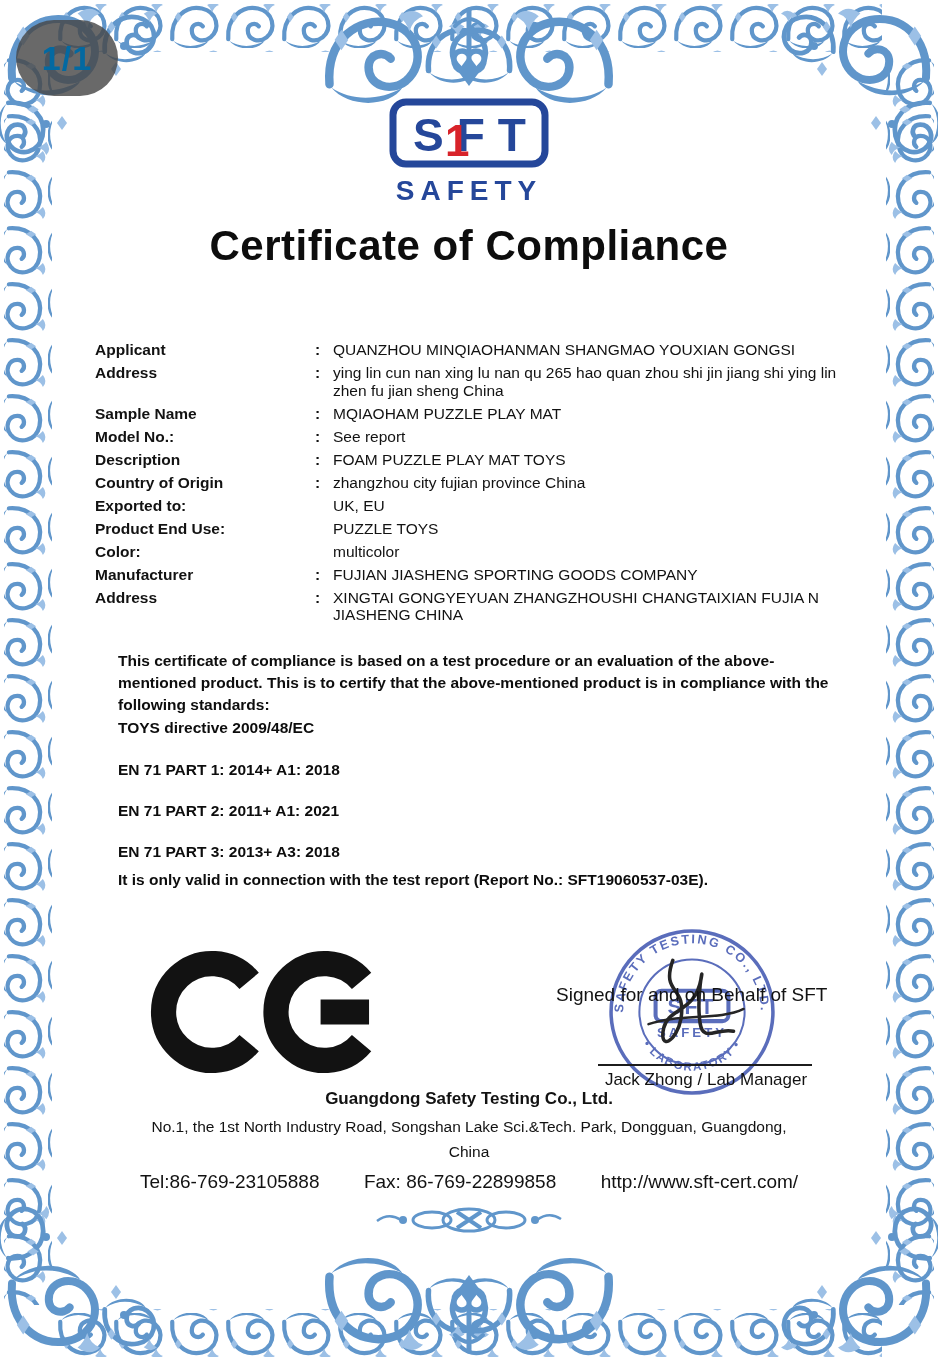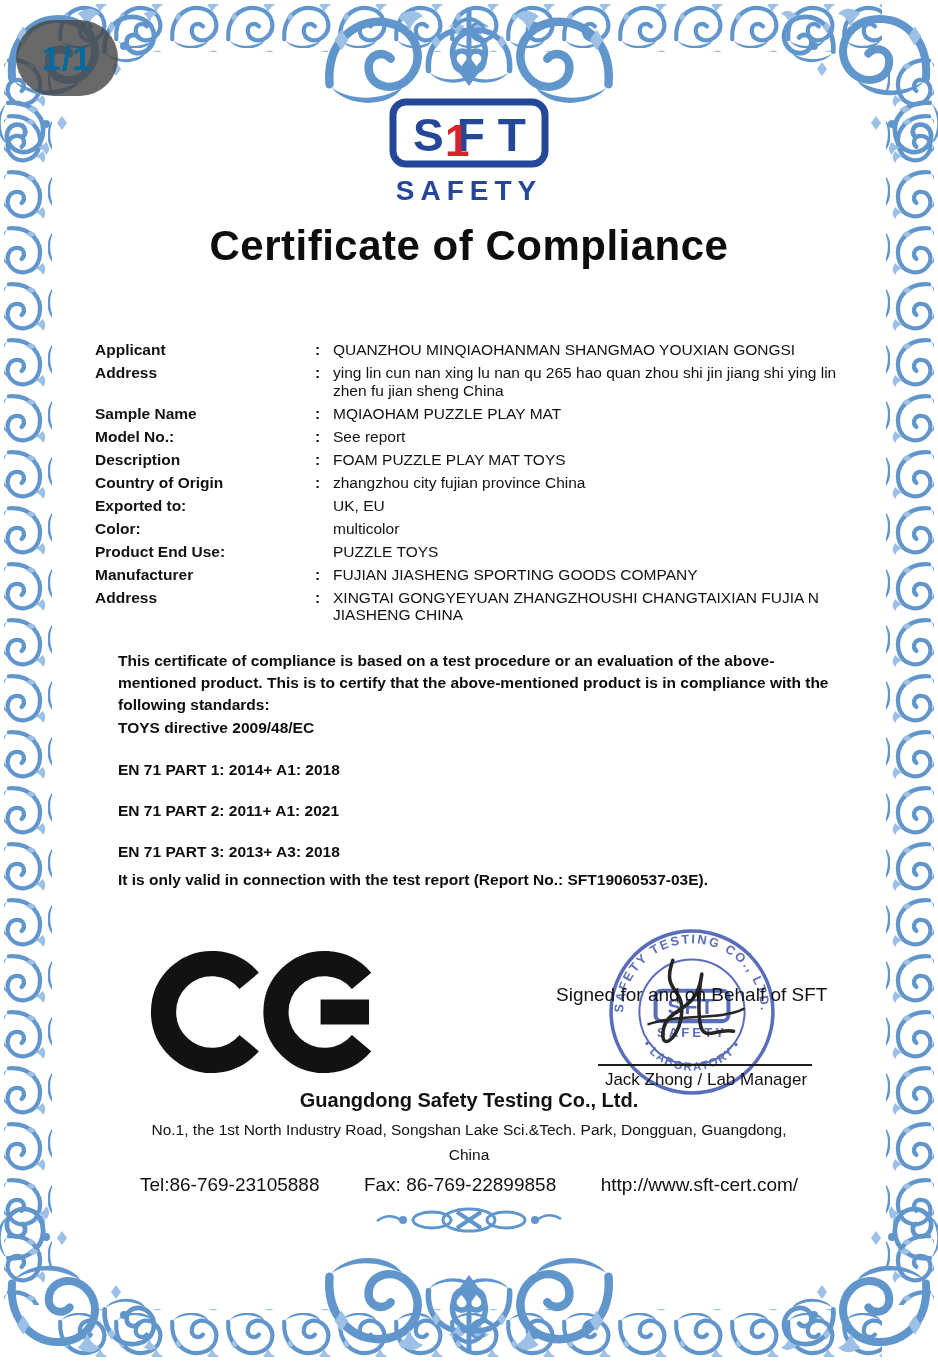--- a/index.html
+++ b/index.html
@@ -182,15 +182,15 @@
   </div>
 
   <div class="frow">
+    <span class="flabel">Product End Use:</span>
+    <span class="fcolon"></span>
+    <span class="fvalue">PUZZLE TOYS</span>
+  </div>
+
+  <div class="frow">
     <span class="flabel">Color:</span>
     <span class="fcolon"></span>
     <span class="fvalue">multicolor</span>
-  </div>
-
-  <div class="frow">
-    <span class="flabel">Product End Use:</span>
-    <span class="fcolon"></span>
-    <span class="fvalue">PUZZLE TOYS</span>
   </div>
 
   <div class="frow">

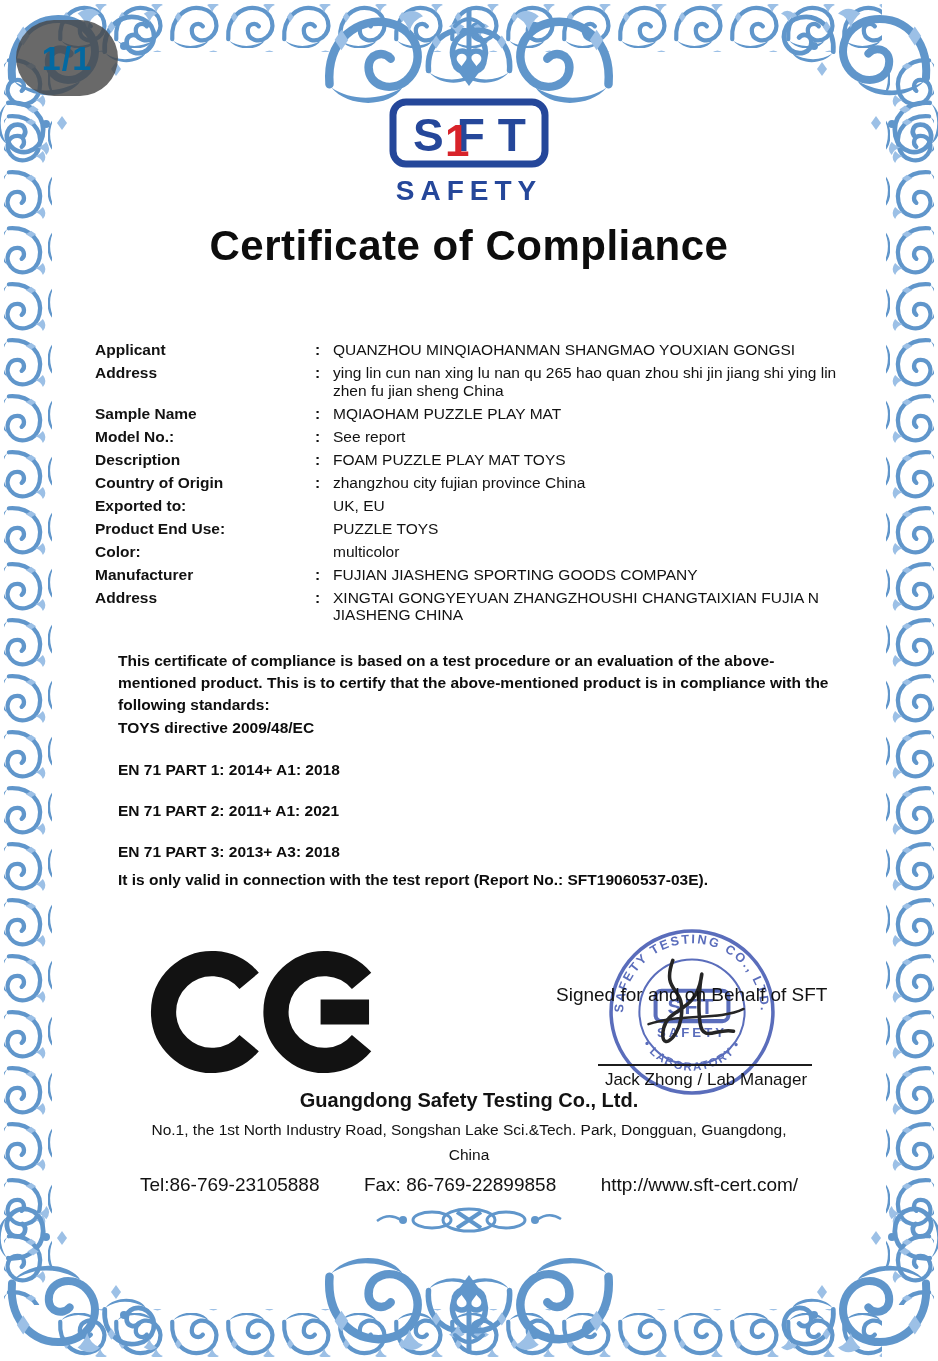--- a/index.html
+++ b/index.html
@@ -46,7 +46,7 @@
   .signer{position:absolute;left:586px;top:1070px;width:240px;text-align:center;font-size:17px;}
 
   .footer{position:absolute;left:60px;top:1089px;width:818px;text-align:center;}
-  .footer .company{font-size:20px;font-weight:bold;margin-bottom:9px;}
+  .footer .company{font-size:17px;font-weight:bold;margin-bottom:9px;}
   .footer .addr{font-size:15.5px;margin-bottom:7px;}
   .footer .country{font-size:15.5px;margin-bottom:10px;}
   .footer .contact span{font-size:19px;margin:0 20px;}

